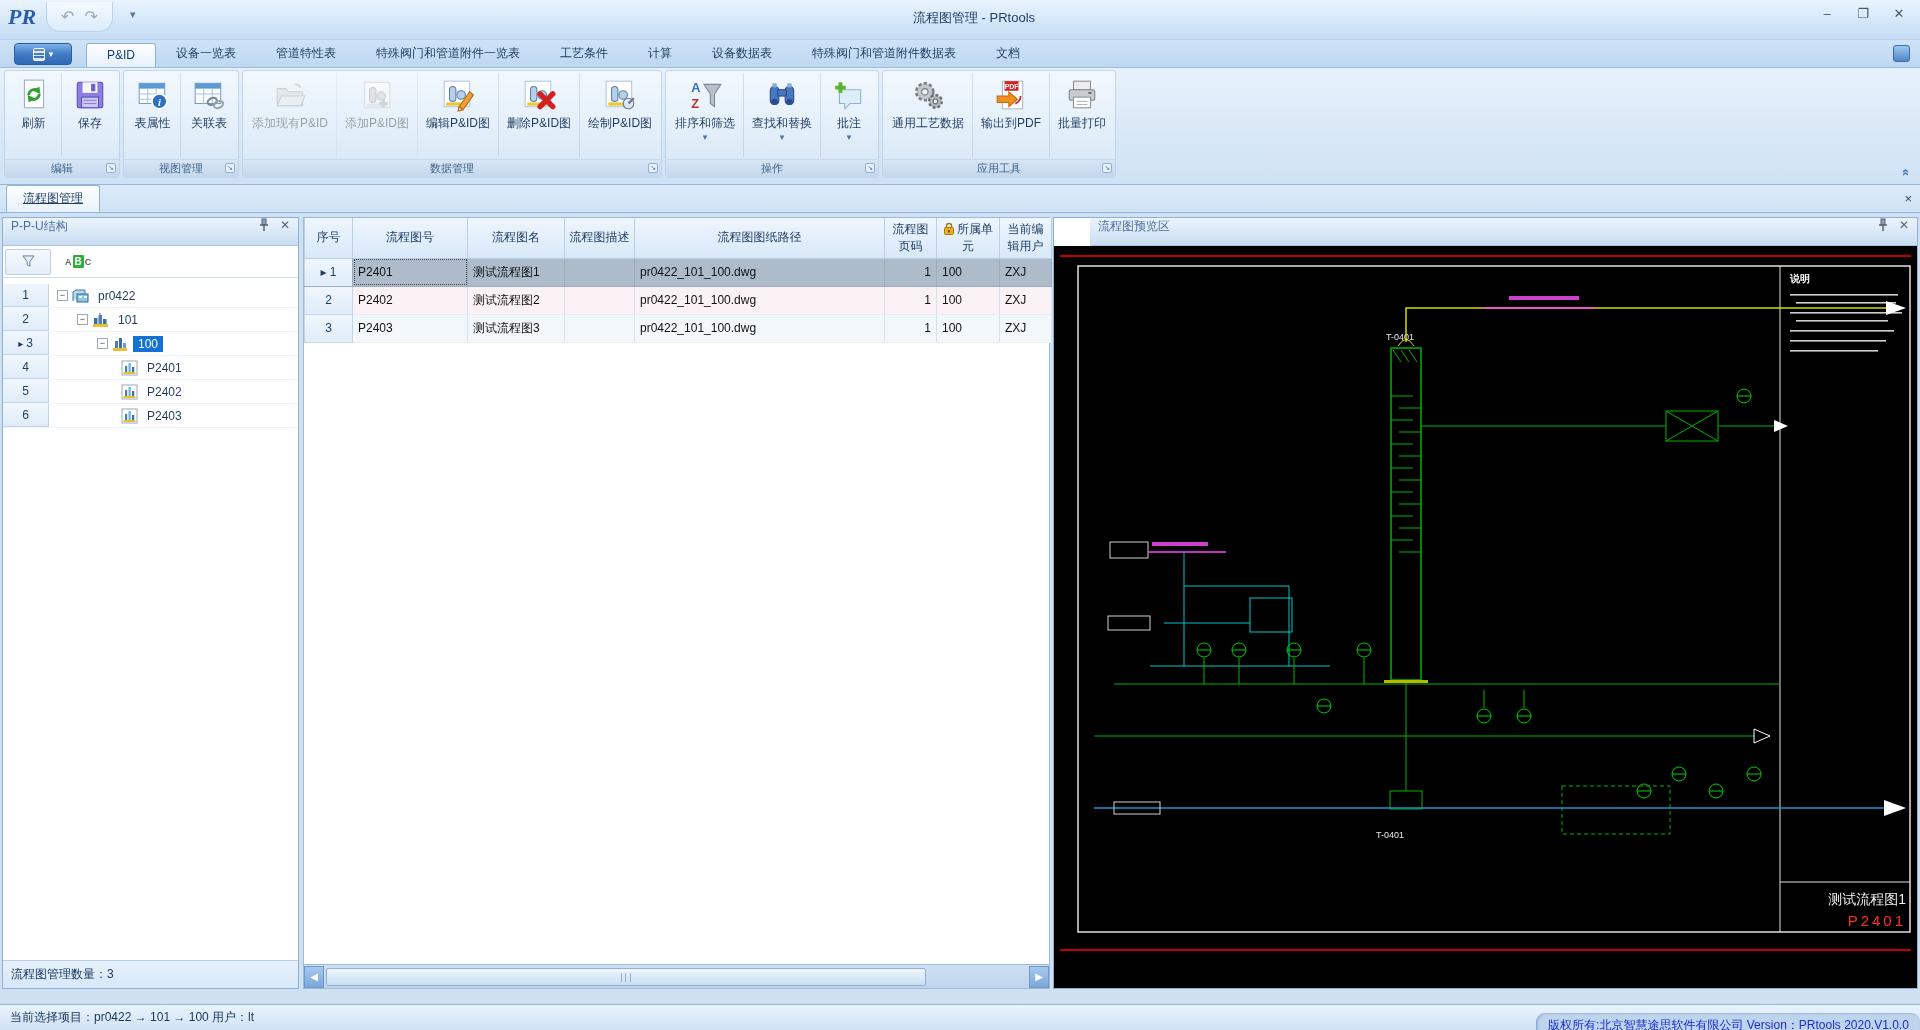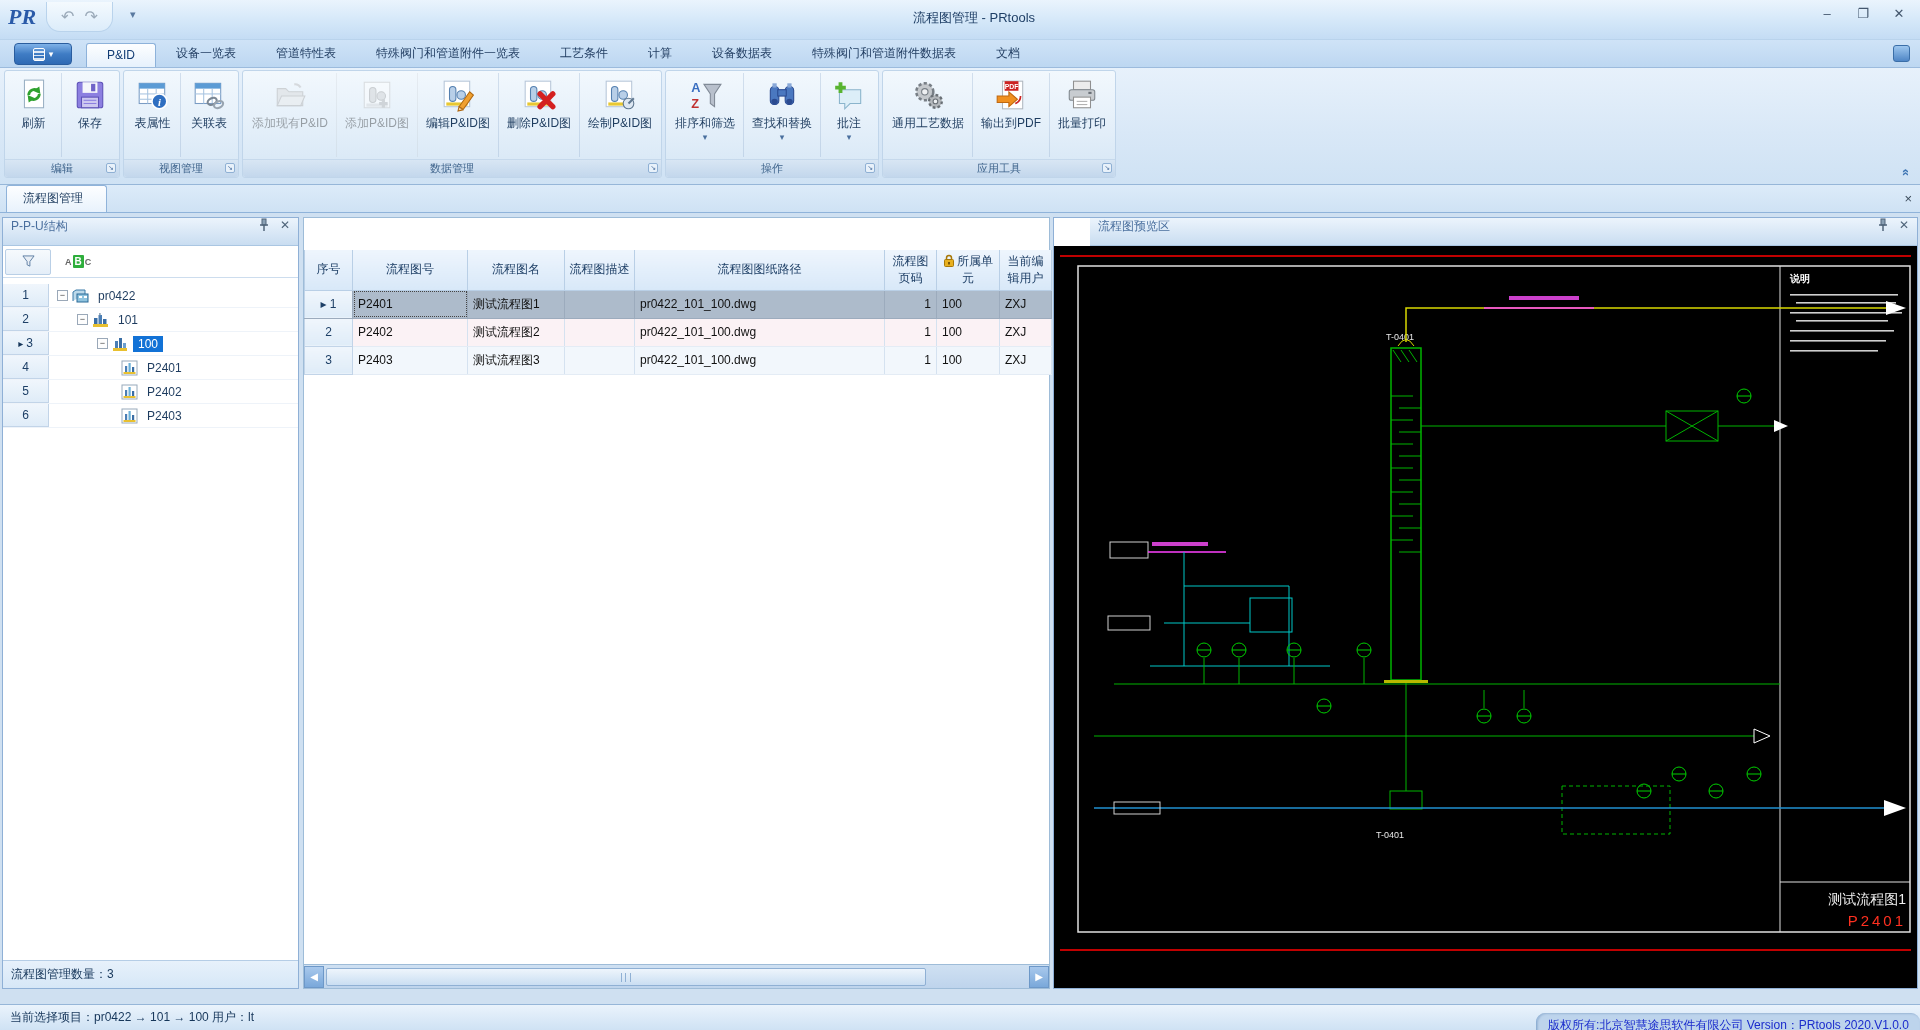--- a/index.html
+++ b/index.html
@@ -59,8 +59,8 @@
   
   #doctabrow { position:absolute; left:0; top:185px; width:1920px; height:28px;
     background:linear-gradient(#dcebf9,#cfe2f4); border-bottom:1px solid #8fb3da; display:flex; align-items:flex-end; }
-  #doctab { margin-left:6px; padding:4px 23px 5px 16px; background:linear-gradient(#fdfeff,#e8f2fc);
-    border:1px solid #8fb3da; border-bottom:none; border-radius:3px 3px 0 0; color:#1e3c5f; }
+  #doctab { margin-left:6px; padding:4px 16px 5px 16px; background:linear-gradient(#fdfeff,#e8f2fc);
+    border:1px solid #8fb3da; border-bottom:none; border-radius:3px 3px 0 0; color:#1e3c5f;text-decoration:underline; }
   #doctab-close { position:absolute; right:8px; top:6px; color:#3a4a5a; font-size:13px; }
 
   

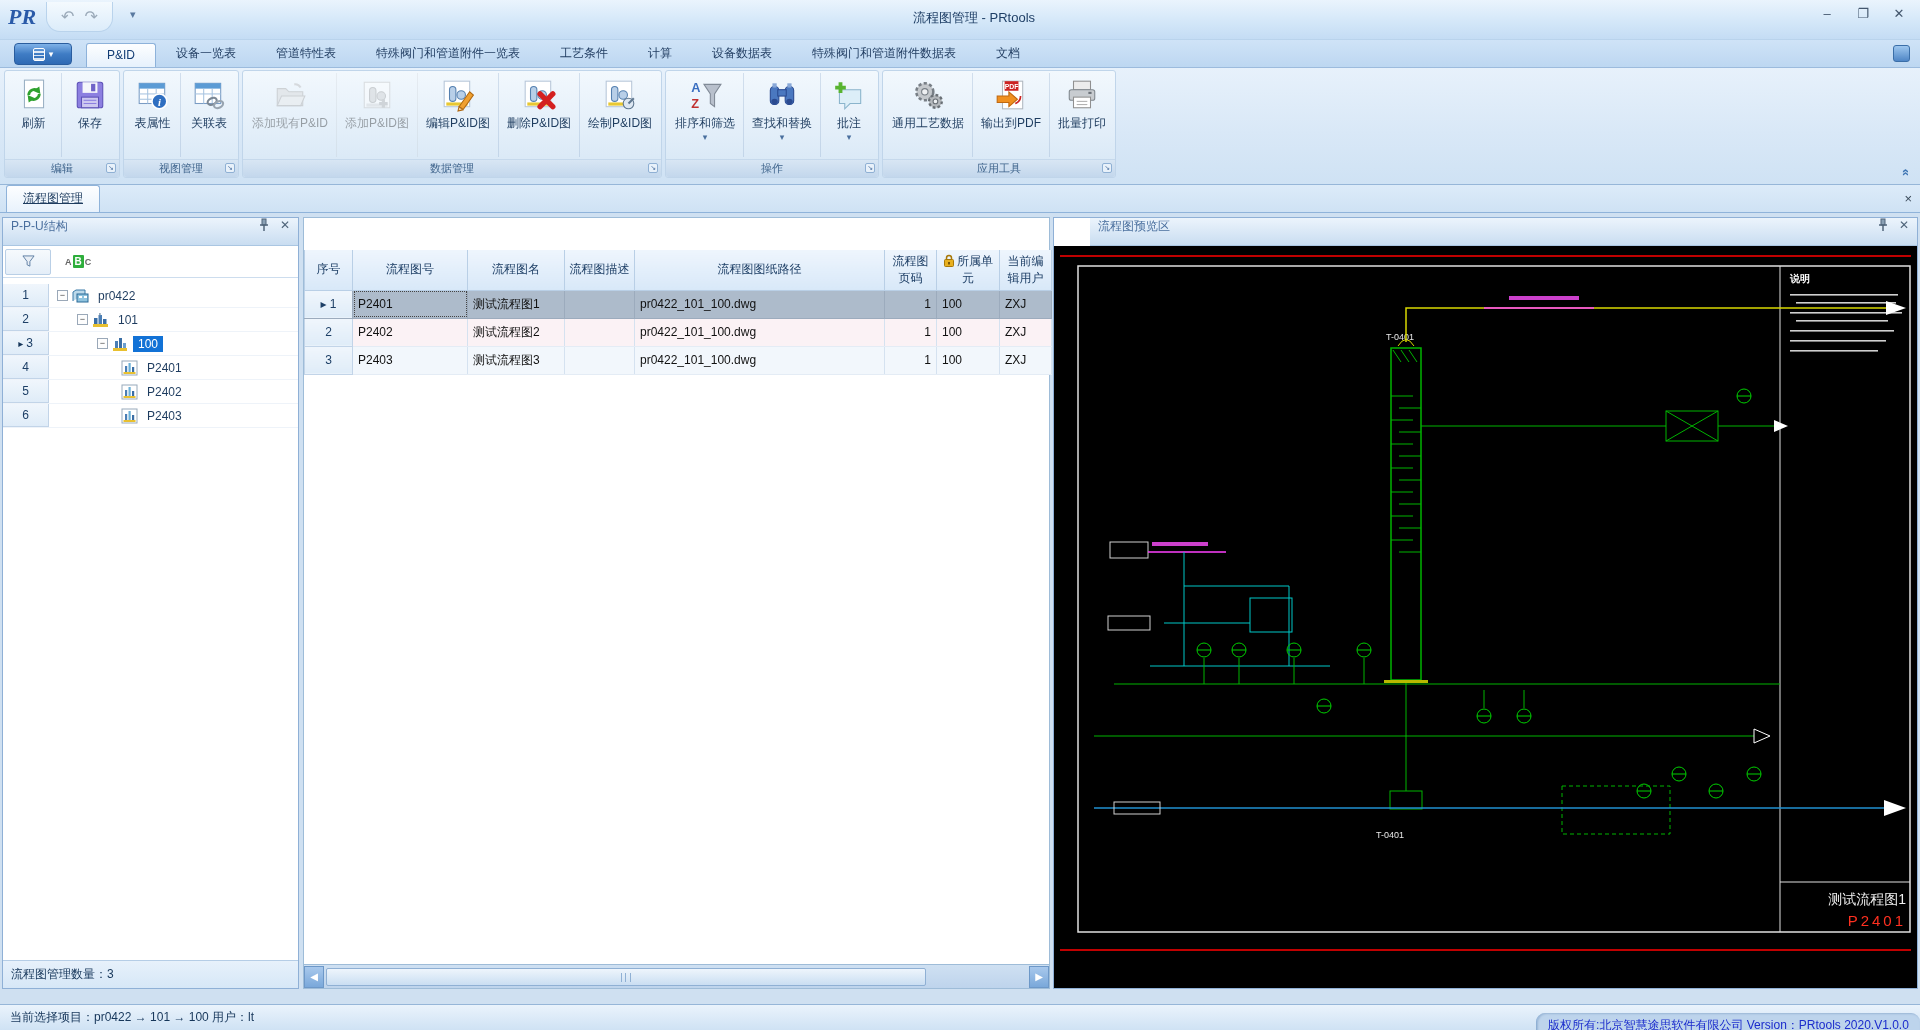--- a/index.html
+++ b/index.html
@@ -96,7 +96,7 @@
 
   
   #table-panel { left:303px; top:217px; width:747px; height:772px; background:#fff; border:1px solid #9ebcd8; }
-  #grid { width:747px; border-collapse:collapse; table-layout:fixed;margin-top:32px; }
+  #grid { width:747px; border-collapse:collapse; table-layout:fixed; }
   #grid th { background:linear-gradient(#eef5fd,#d8e8f8); border:1px solid #b9cfe6; border-top:none;
     color:#1e3f66; font-weight:normal; height:40px; padding:1px 3px; text-align:center; overflow:hidden; }
   #grid td { height:28px; border-right:1px solid #d5e2f0; border-bottom:1px solid #e4ecf5;

